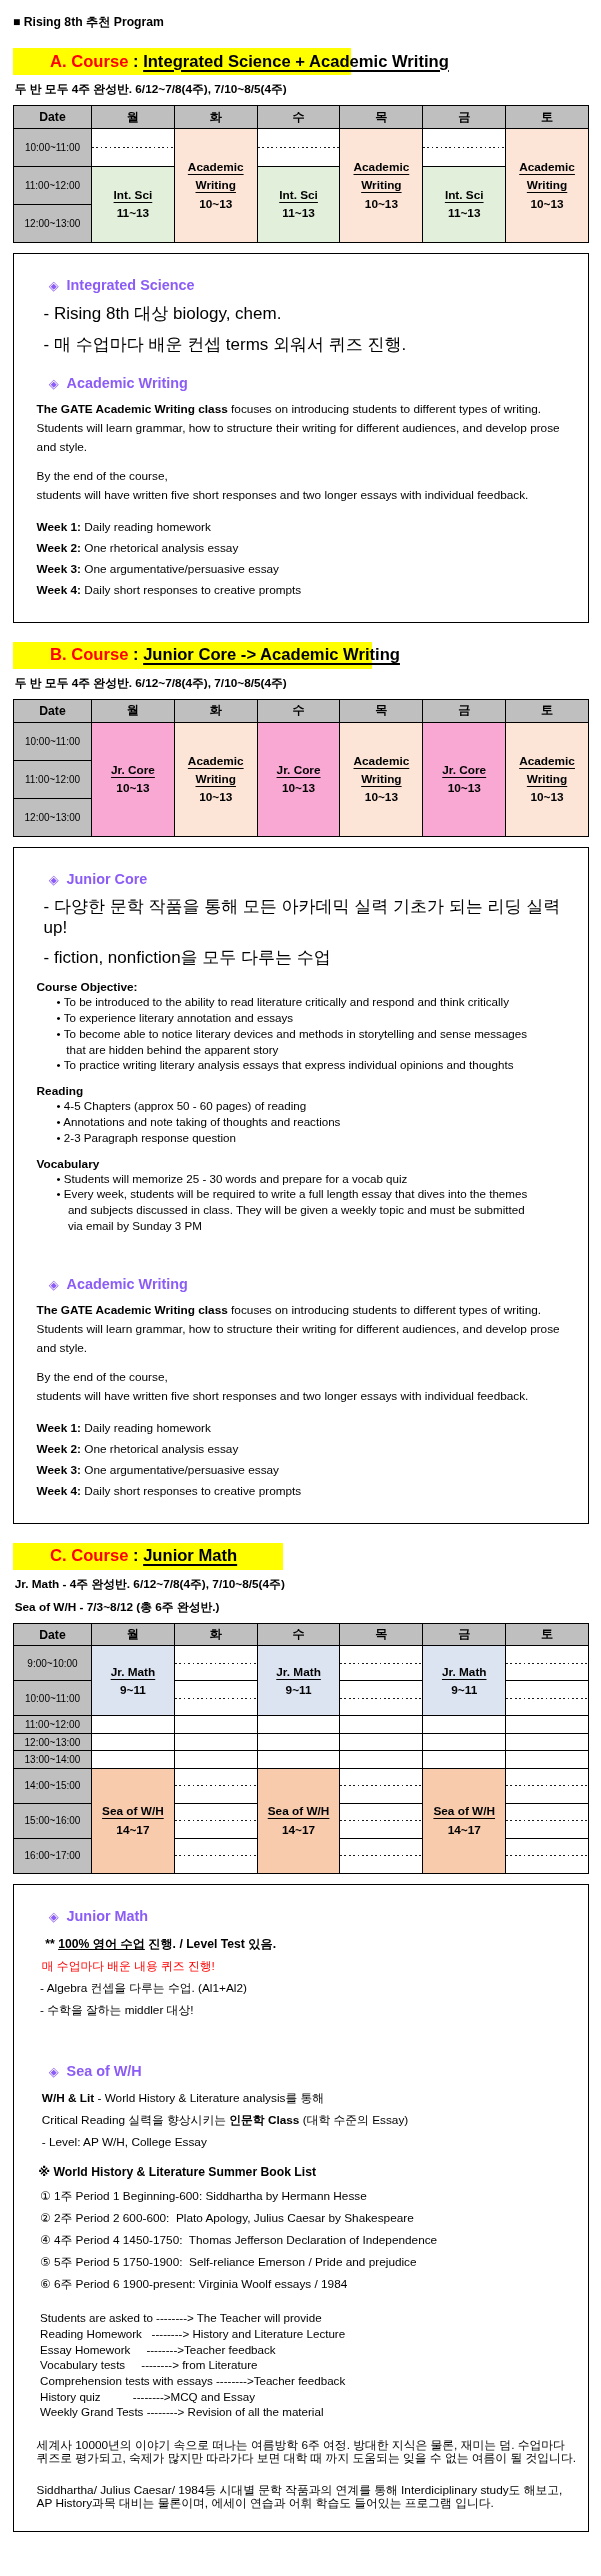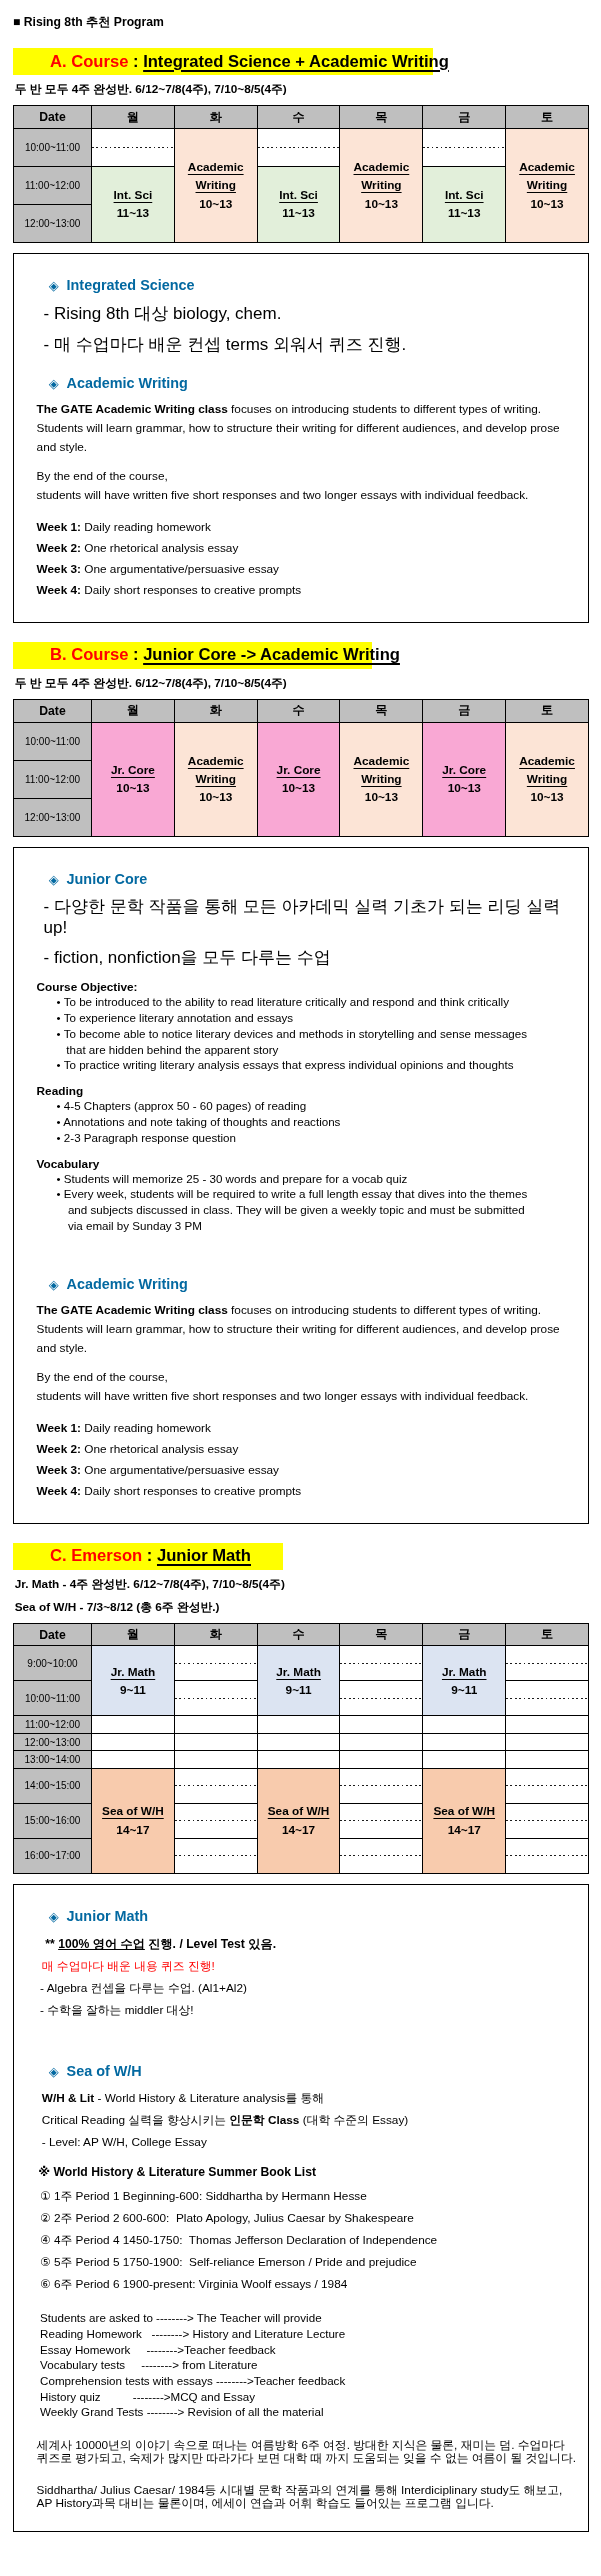--- a/index.html
+++ b/index.html
@@ -11,7 +11,7 @@
 
   .banner { background:#FFFF00; height:27px; display:flex; align-items:center;
             padding-left:37px; margin:17.4px 0 7px 0; }
-  .banner-a { width:420px;align-items:center; }
+  .banner-a { width:338px;align-items:center; }
   .banner-b { width:359px; }
   .banner-c { width:270px; }
   .banner span { font-size:16.6px; font-weight:bold; white-space:pre; }

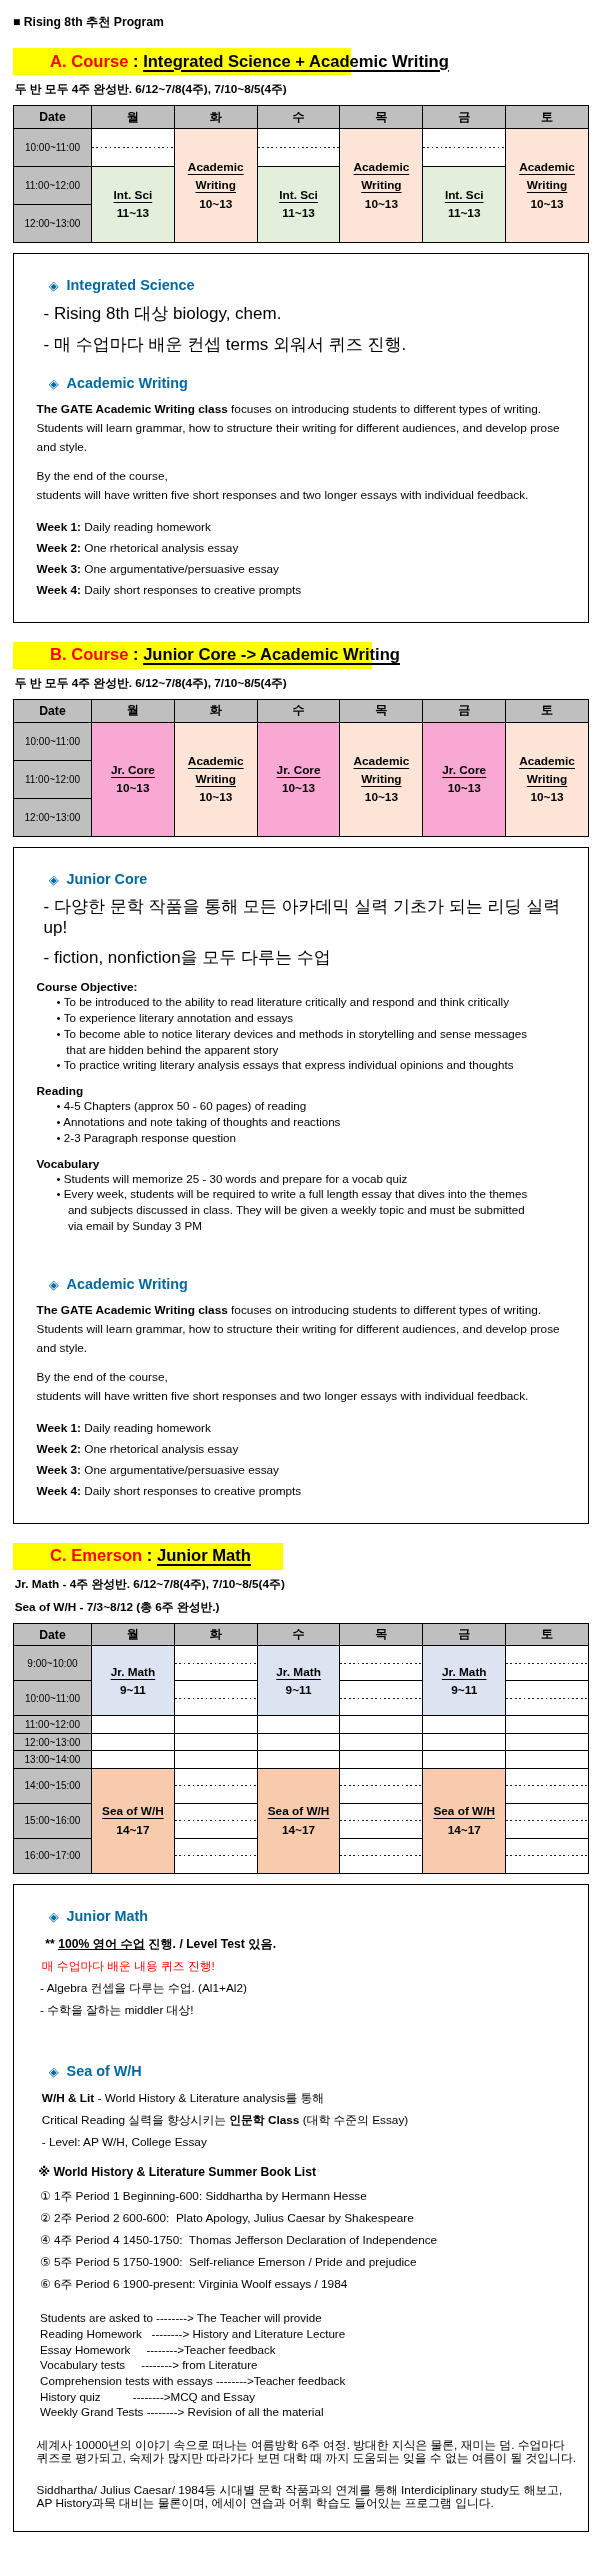--- a/index.html
+++ b/index.html
@@ -38,7 +38,7 @@
   .note { font-size:11.3px; font-weight:bold; text-align:center; width:576px; margin:7px 0 3.5px 0; }
 
   .descbox { border:1.7px solid #000; width:576px; padding:15.7px 22.6px 21px 22.6px; margin:10.5px 0 19px 0; }
-  .sec-heading { color:#0369a1; font-size:14.4px; font-weight:bold; margin:7px 0 8.7px 12.2px; }
+  .sec-heading { color:#8b5cf6; font-size:14.4px; font-weight:bold; margin:7px 0 8.7px 12.2px; }
   .sec-heading .diamond { margin-right:7.8px; font-size:13px; }
   .gap-md { margin-top:19px; }
   .gap-lg { margin-top:42px; }

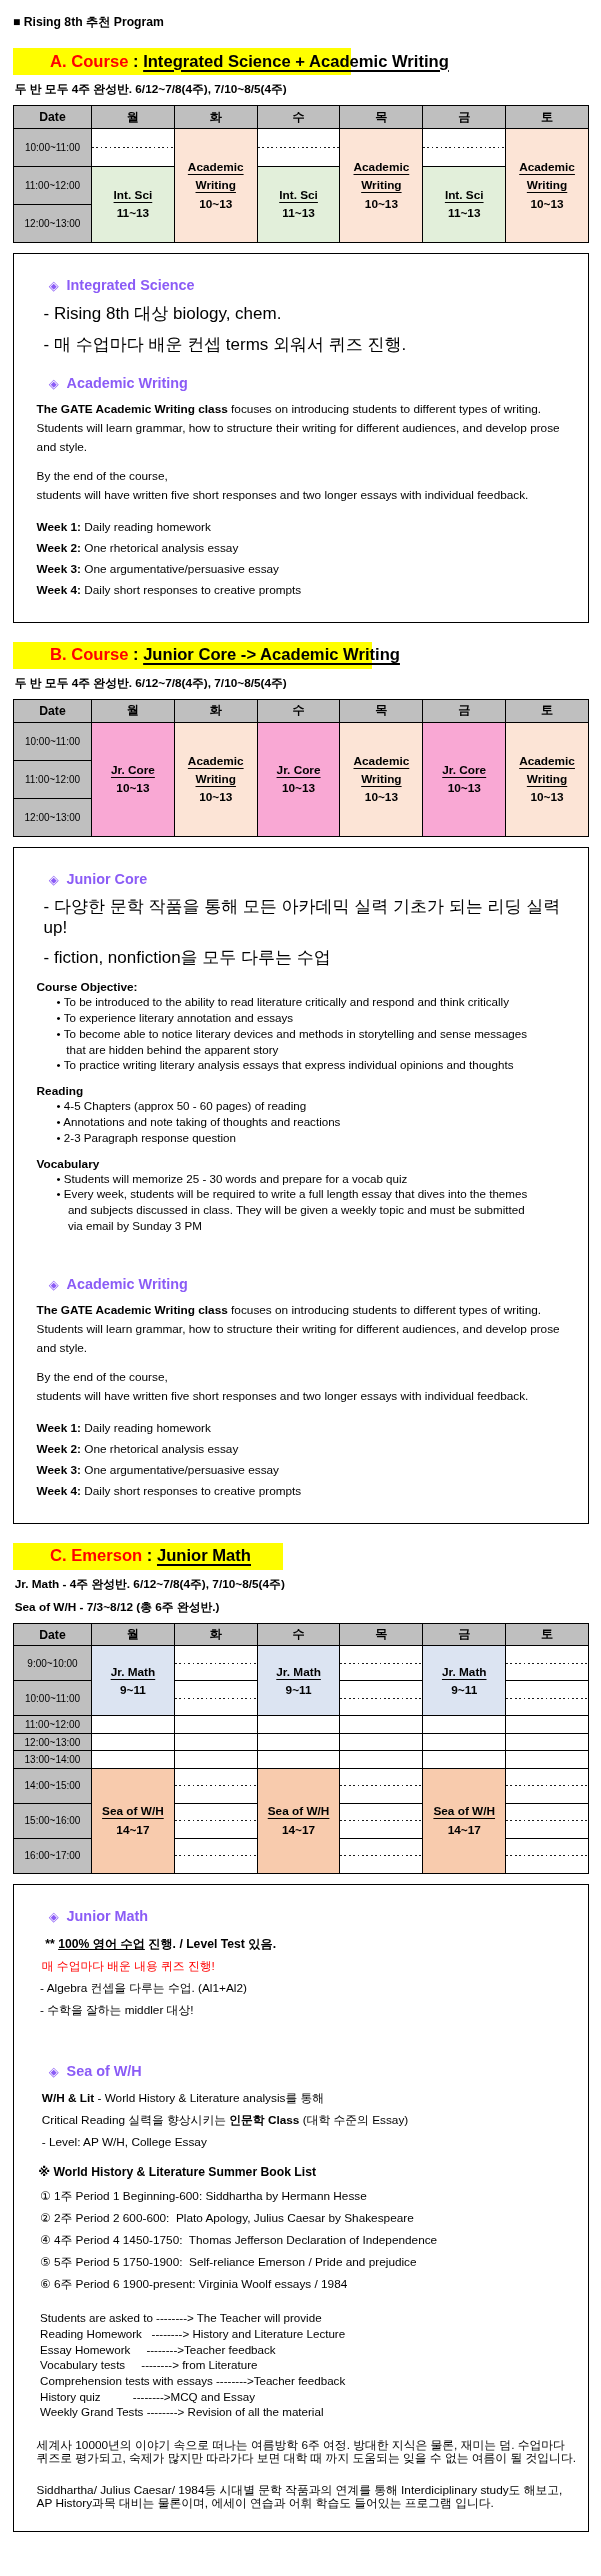--- a/index.html
+++ b/index.html
@@ -273,7 +273,7 @@
   </div>
 
   <div class="banner banner-c">
-    <span class="label">C. Emerson</span>
+    <span class="label">C. Course</span>
       <span class="sep"> : </span>
       <span class="btitle">Junior Math</span>
   </div>

